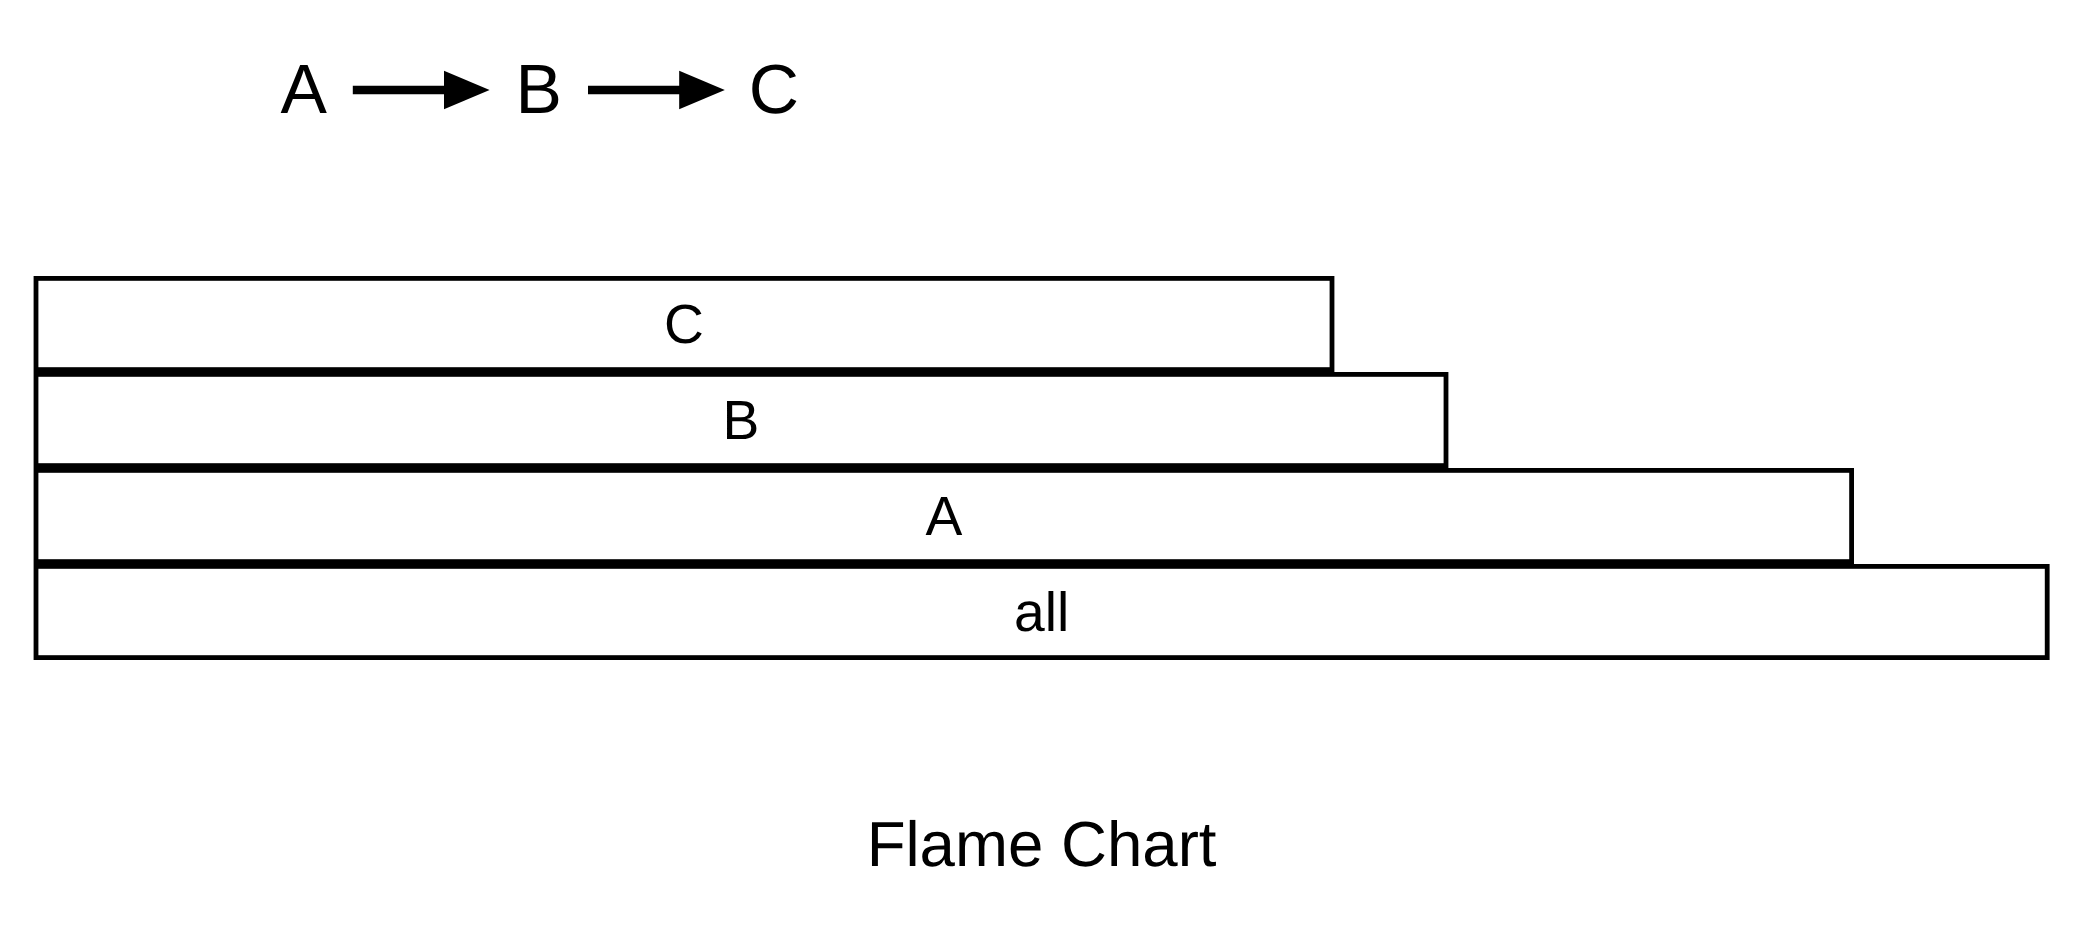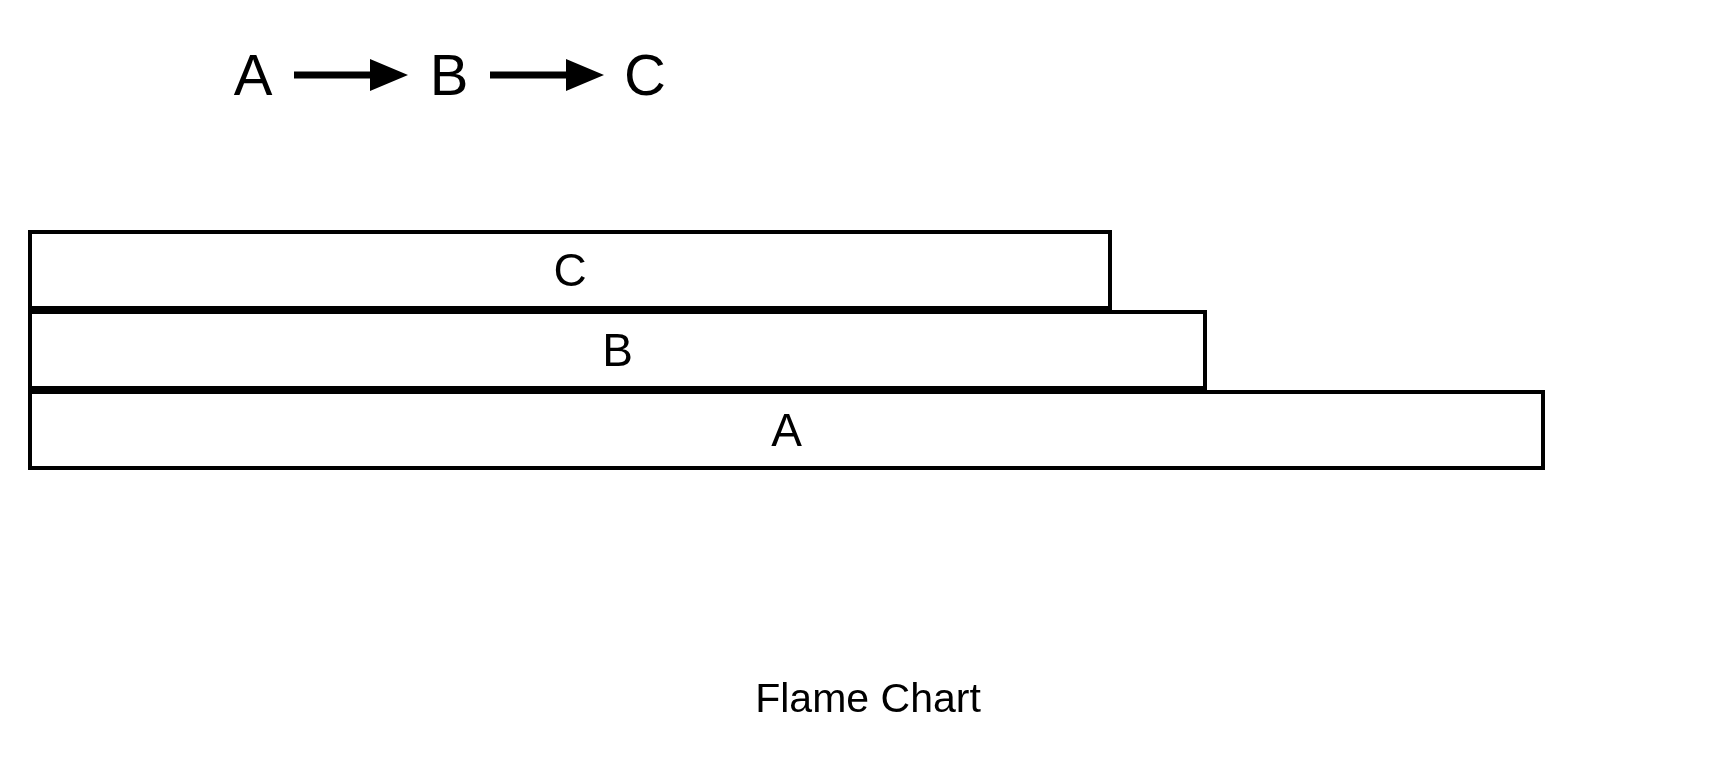--- a/index.html
+++ b/index.html
@@ -127,6 +127,9 @@
       <span class="flame-label">A</span>
     </div>
 
+    <div class="flame-row" style="left: 28px; top: 470px; width: 1680px; height: 80px; border-color: rgb(0, 0, 0);">
+      <span class="flame-label">all</span>
+    </div>
   </div>
 
   <div id="chart-caption">Flame Chart</div>

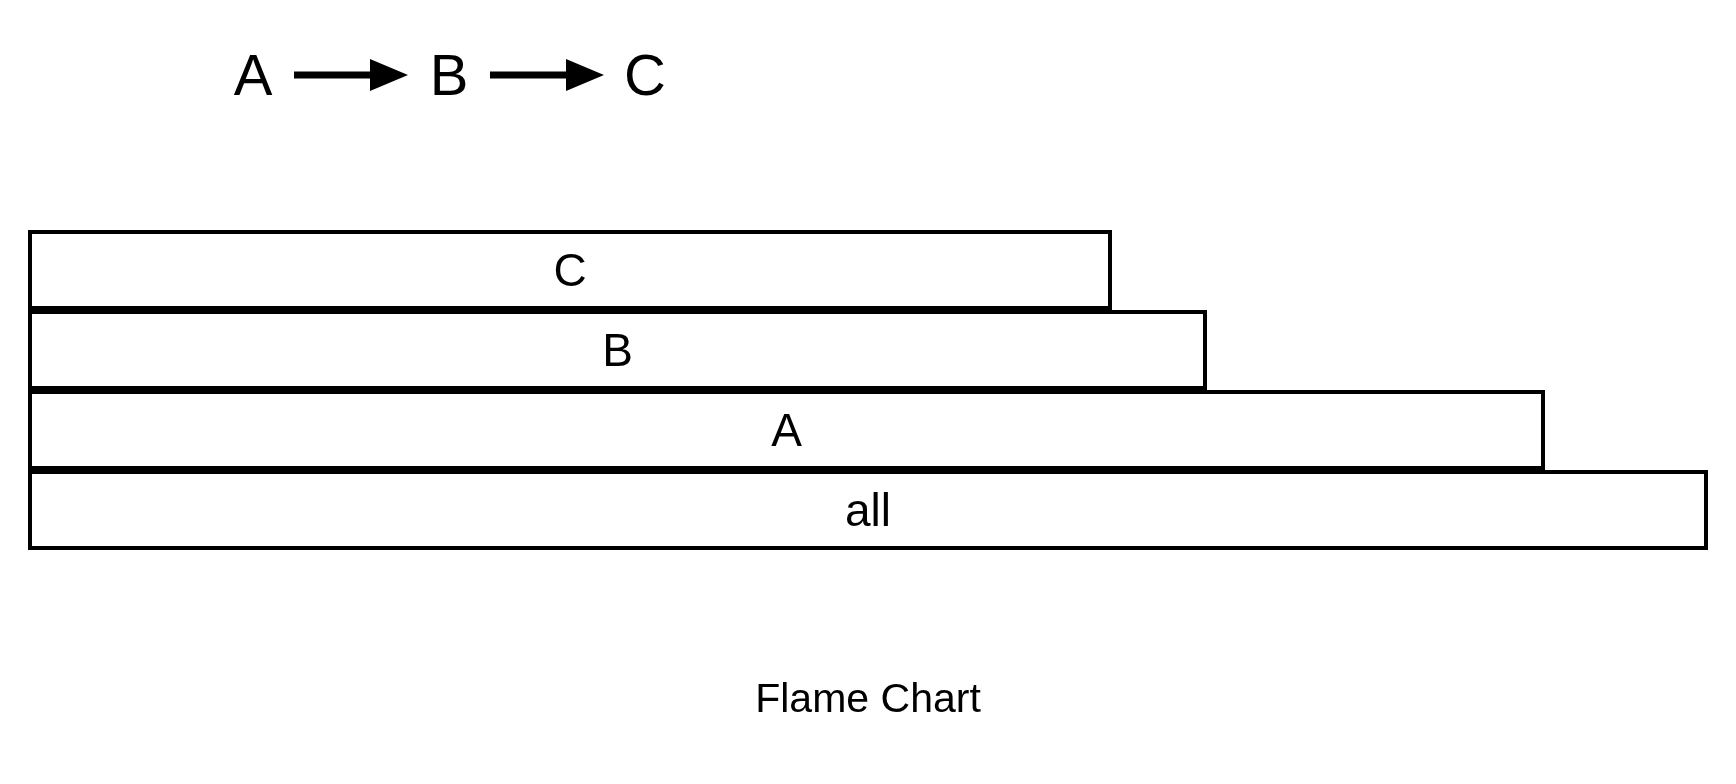--- a/index.html
+++ b/index.html
@@ -79,7 +79,7 @@
     top: 678px;
     width: 1736px;
     text-align: center;
-    font-size: 41px;
+    font-size: 53px;
     line-height: 1;
     color: #000000;
     font-family: "Liberation Sans", sans-serif;

